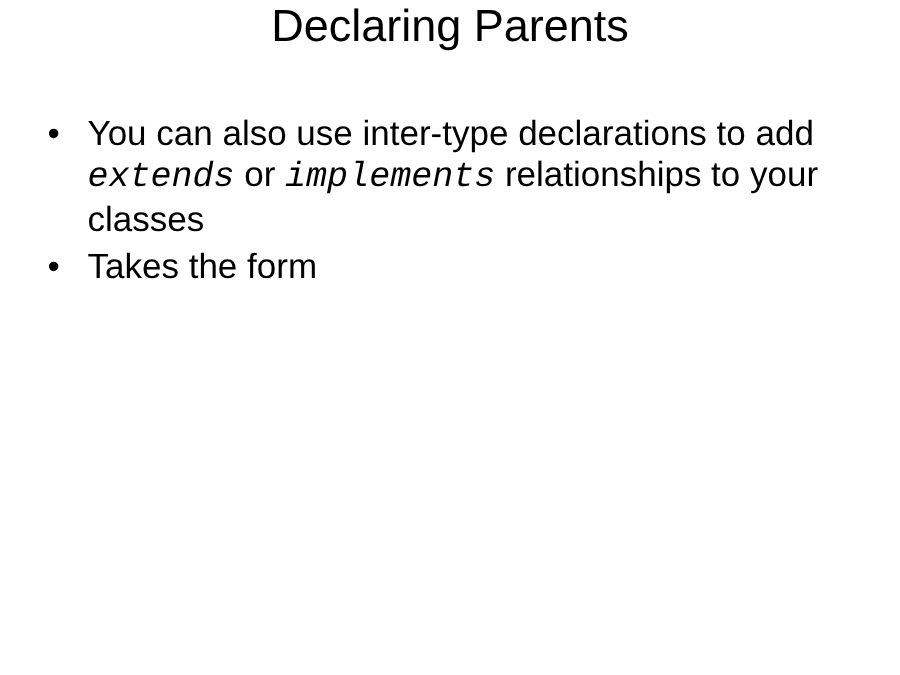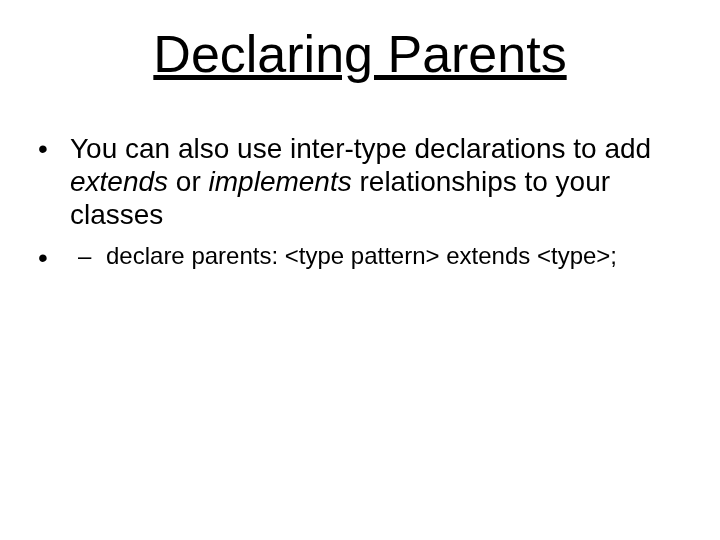--- a/index.html
+++ b/index.html
@@ -20,11 +20,9 @@
   }
   .title {
     text-align: center;
-    font-size: 52px;
+    font-size: 36px;
     font-weight: 400;
-    padding-top: 24px;
     padding-bottom: 10px;
-    text-decoration: underline;
   }
   .body {
     padding: 38px 32px 0 32px;

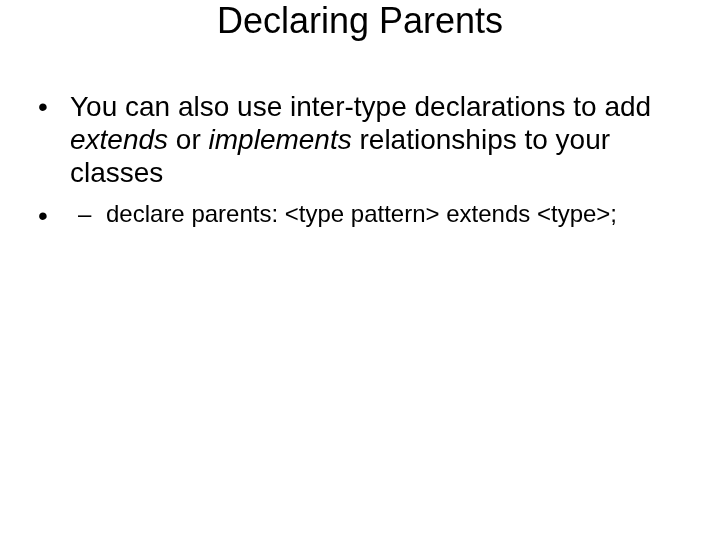--- a/index.html
+++ b/index.html
@@ -65,7 +65,7 @@
     left: 8px;
     top: 0;
   }
-  .italic { font-style: italic; }
+  .italic { font-style: italic; font-family: Liberation Mono, monospace; }
 </style>
 </head>
 <body>

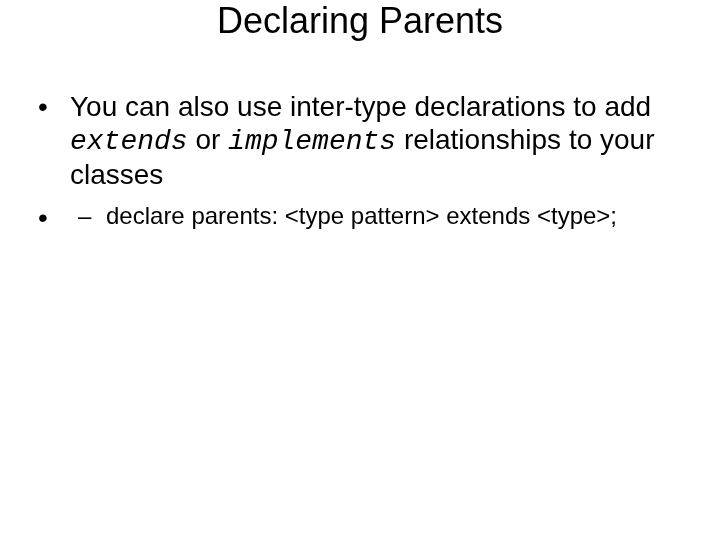--- a/index.html
+++ b/index.html
@@ -78,6 +78,7 @@
         <span>You can also use inter-type declarations to add </span><span class="italic">extends</span><span> or </span><span class="italic">implements</span><span> relationships to your classes</span>
       </li>
       <li>
+        <span>Takes the form</span>
         <ul class="level2">
           <li><span>declare parents: &lt;type pattern&gt; extends &lt;type&gt;;</span></li>
         </ul>

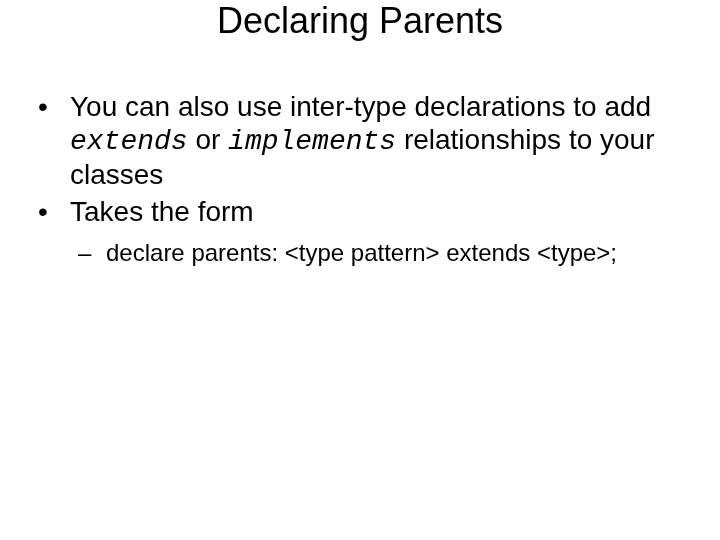--- a/index.html
+++ b/index.html
@@ -80,7 +80,6 @@
       <li>
         <span>Takes the form</span>
         <ul class="level2">
-          <li><span>declare parents: &lt;type pattern&gt; extends &lt;type&gt;;</span></li>
         </ul>
       </li>
     </ul>

